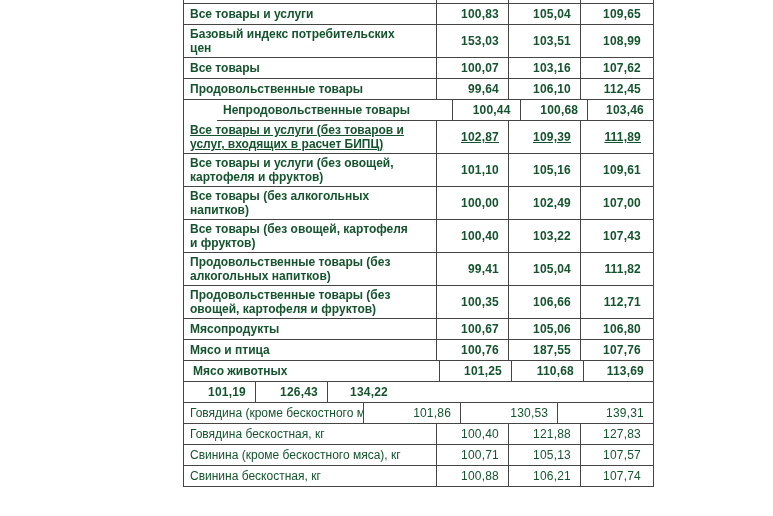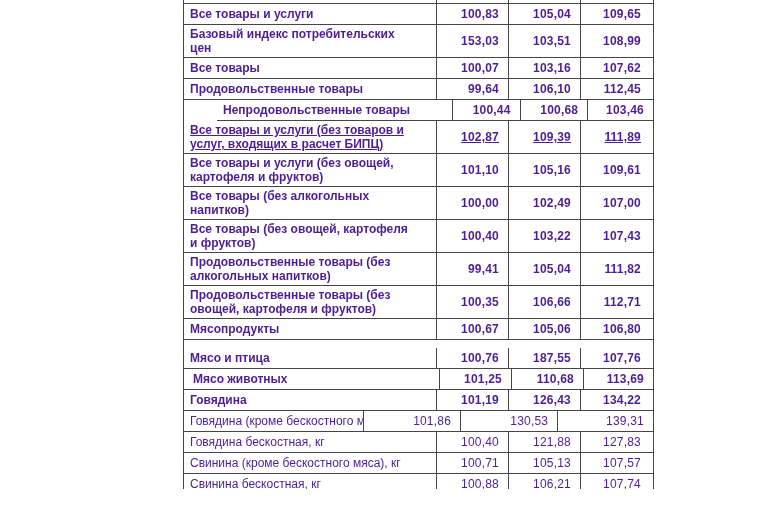--- a/index.html
+++ b/index.html
@@ -5,7 +5,7 @@
   html,body{margin:0;padding:0;background:#ffffff;}
   .page{
     position:relative;width:773px;height:489px;overflow:hidden;
-    background:#ffffff;color:#4c1d95;
+    background:#ffffff;color:#14532d;
     font-family:"Liberation Sans",sans-serif;
     border-radius:22px;
   }

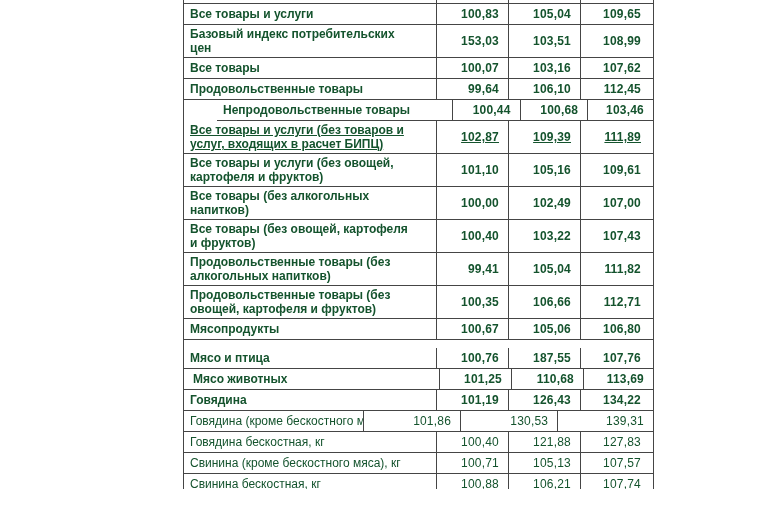--- a/index.html
+++ b/index.html
@@ -126,7 +126,7 @@
           <div class="td num">105,06</div>
           <div class="td num last">106,80</div>
         </div>
-        <div class="tr b one" style="height: 21px; margin-top: 8px;">
+        <div class="tr b one" style="height: 21px;">
           <div class="td label">Мясо и птица</div>
           <div class="td num">100,76</div>
           <div class="td num">187,55</div>

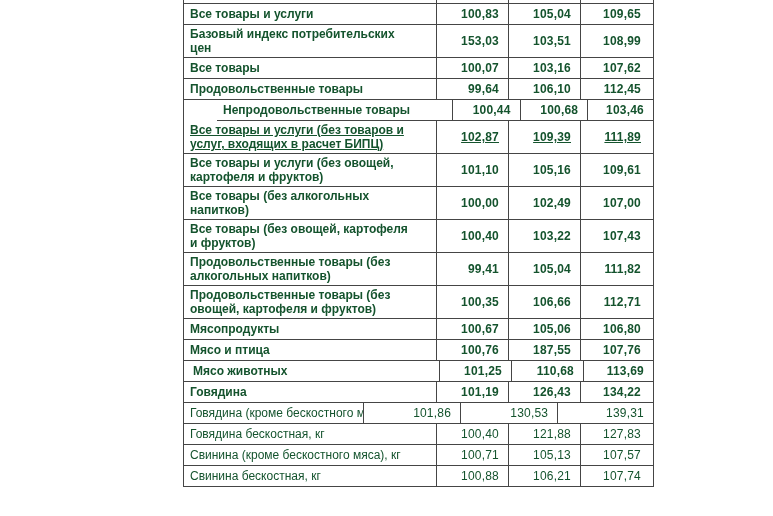--- a/index.html
+++ b/index.html
@@ -139,7 +139,6 @@
           <div class="td num last">113,69</div>
         </div>
         <div class="tr b one" style="height: 21px;">
-          <div class="td label">Говядина</div>
           <div class="td num">101,19</div>
           <div class="td num">126,43</div>
           <div class="td num last">134,22</div>

